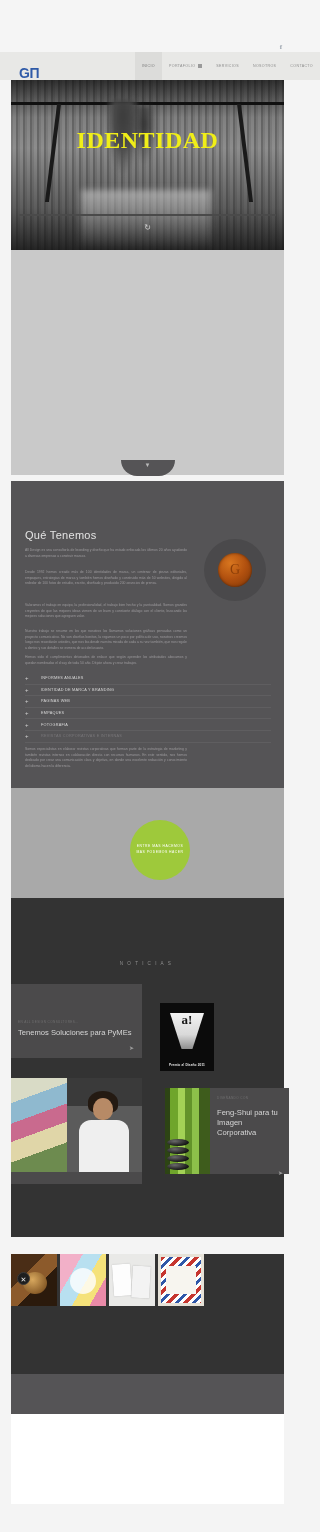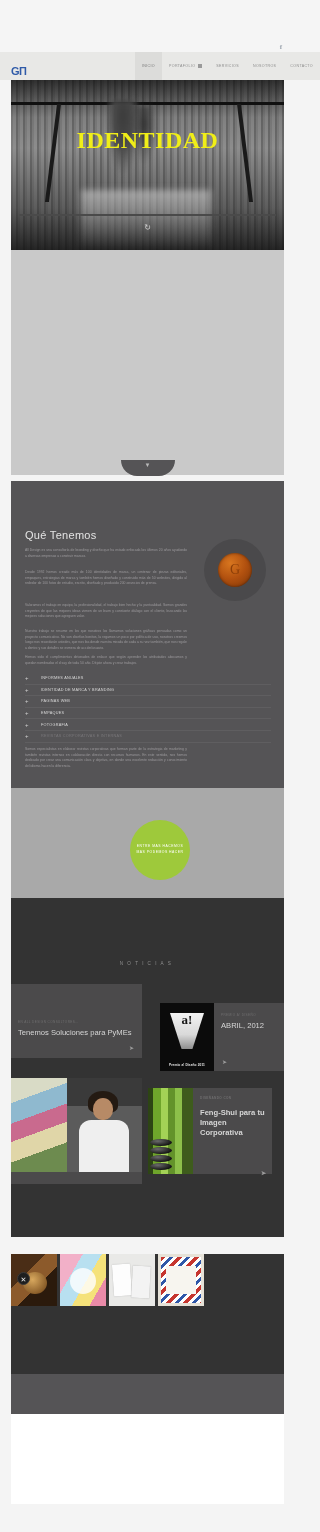--- a/index.html
+++ b/index.html
@@ -32,8 +32,8 @@
     background:#e8e8e6;
   }
   .logo {
-    position:absolute; left:11px; top:66px;
-    font-size:11px; font-weight:bold; color:#2f5aa8;
+    position:absolute; left:19px; top:66px;
+    font-size:14px; font-weight:bold; color:#2f5aa8;
     letter-spacing:-0.5px; line-height:1;
   }
   .nav-items {

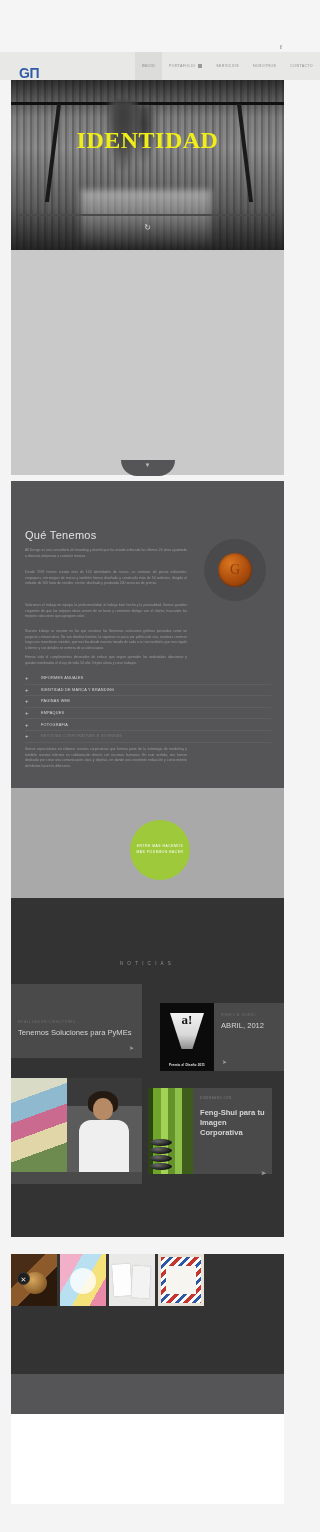--- a/index.html
+++ b/index.html
@@ -475,11 +475,6 @@
           </div>
           <div class="nc2-cap">Premio a! Diseño 2011</div>
         </div>
-        <div class="nc2-body">
-          <div class="nc2-kicker">PREMIO A! DISEÑO</div>
-          <div class="nc2-title">ABRIL, 2012</div>
-          <div class="nc2-arrow">➤</div>
-        </div>
       </div>
 
       <div class="news-card nc-3">

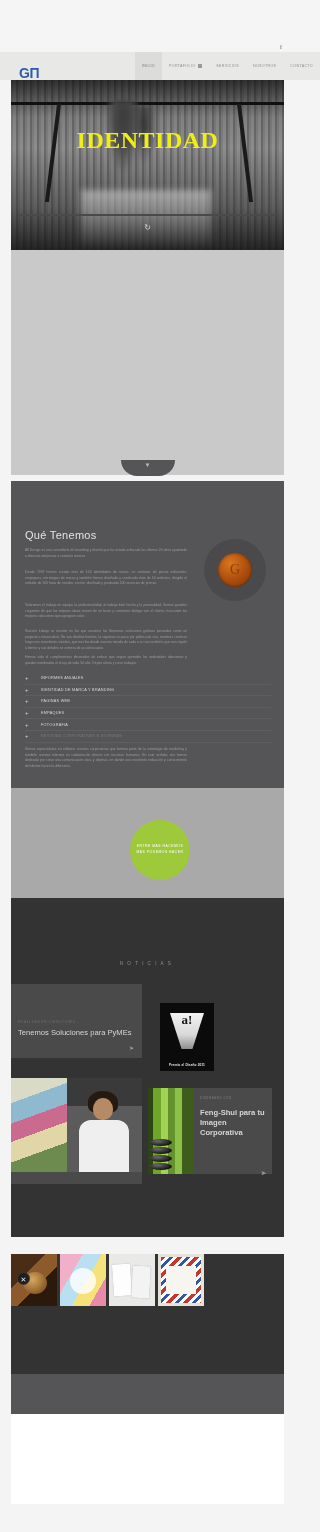--- a/index.html
+++ b/index.html
@@ -220,7 +220,7 @@
   .news-card { position:absolute; }
   .nc-1 { left:0;     top:0;   width:131px; height:74px; }
   .nc-2 { left:149px; top:0;   width:124px; height:100px; }
-  .nc-3 { left:137px; top:104px; width:124px; height:96px;font-weight:bold; }
+  .nc-3 { left:154px; top:104px; width:124px; height:96px; }
   .nc-4 { left:0;     top:94px;  width:131px; height:106px; }
 
   .nc-body { position:absolute; inset:0; background:#4b4a4b; }

